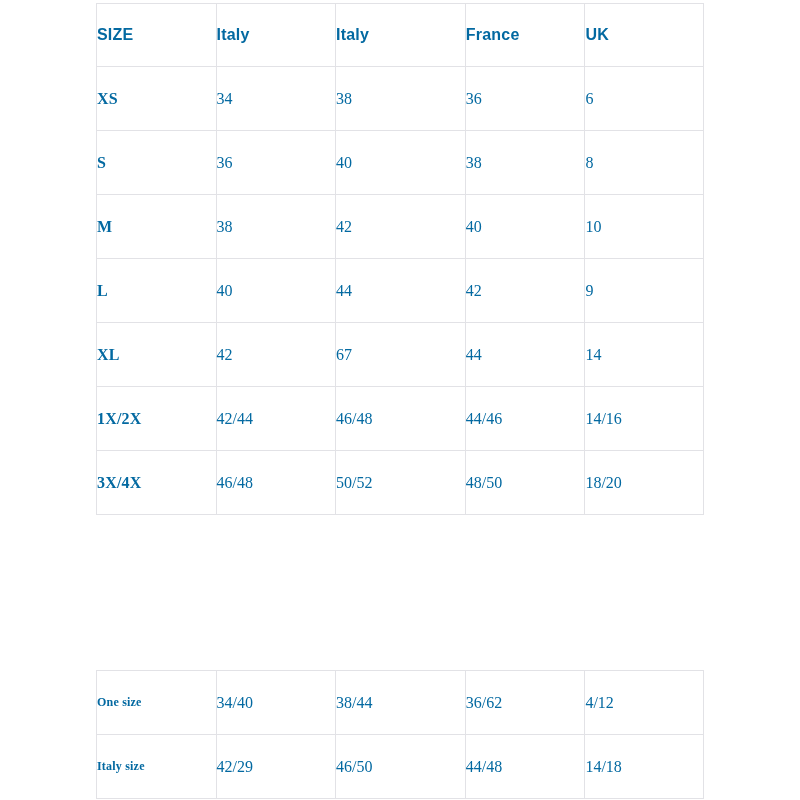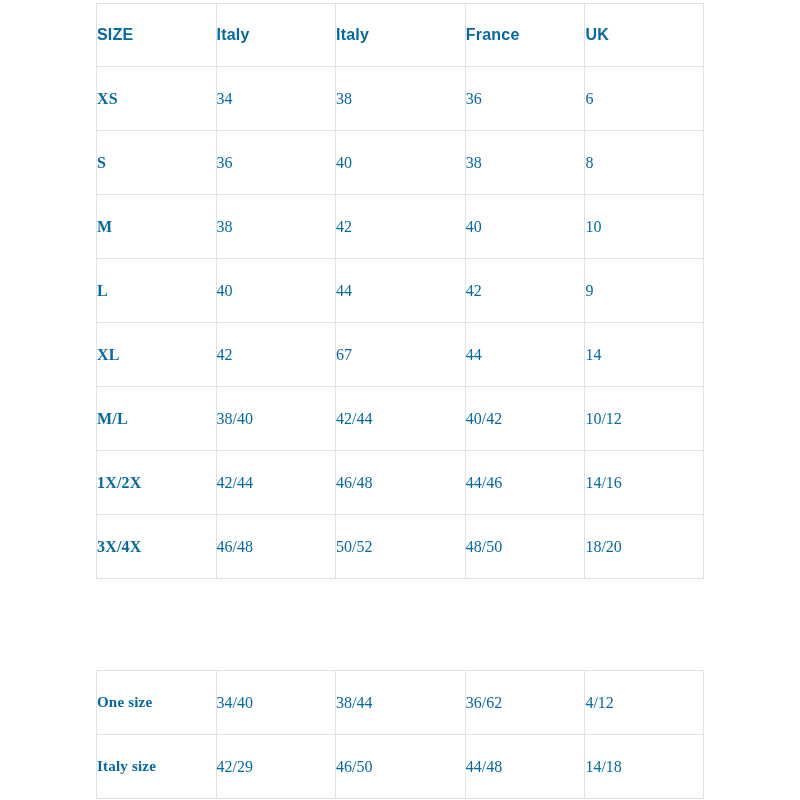--- a/index.html
+++ b/index.html
@@ -133,13 +133,6 @@
           <td>14</td>
         </tr>
         <tr>
-          <td class="rowhead">M/L</td>
-          <td>38/40</td>
-          <td>42/44</td>
-          <td>40/42</td>
-          <td>10/12</td>
-        </tr>
-        <tr>
           <td class="rowhead">1X/2X</td>
           <td>42/44</td>
           <td>46/48</td>

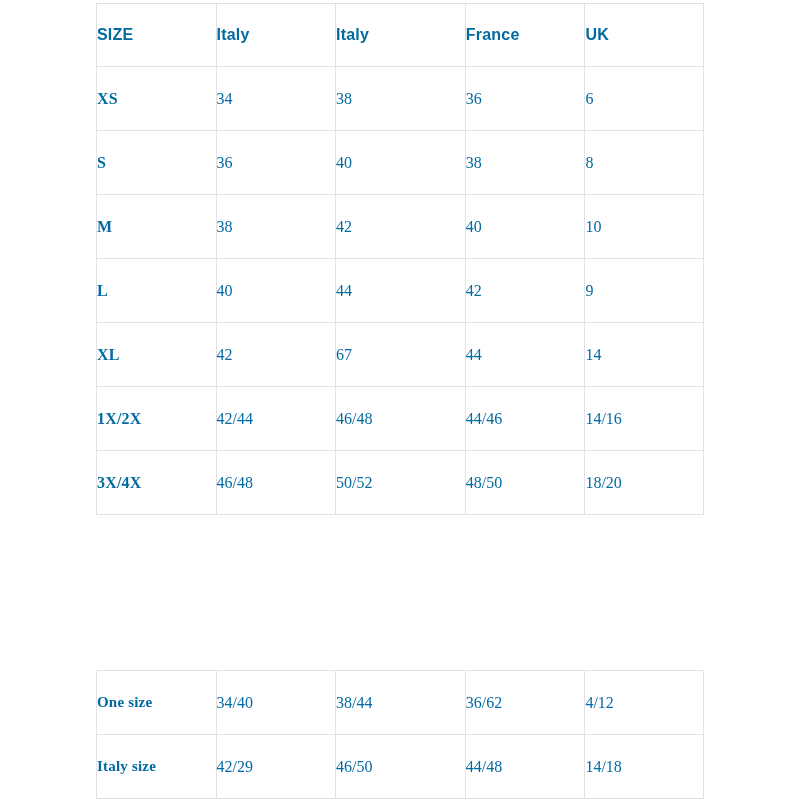--- a/index.html
+++ b/index.html
@@ -69,7 +69,7 @@
   }
   table.size-table.alt tbody td.rowhead {
     font-weight: 700;
-    font-size: 15px;
+    font-size: 12px;
     margin-top: 30px;
   }
 </style>

